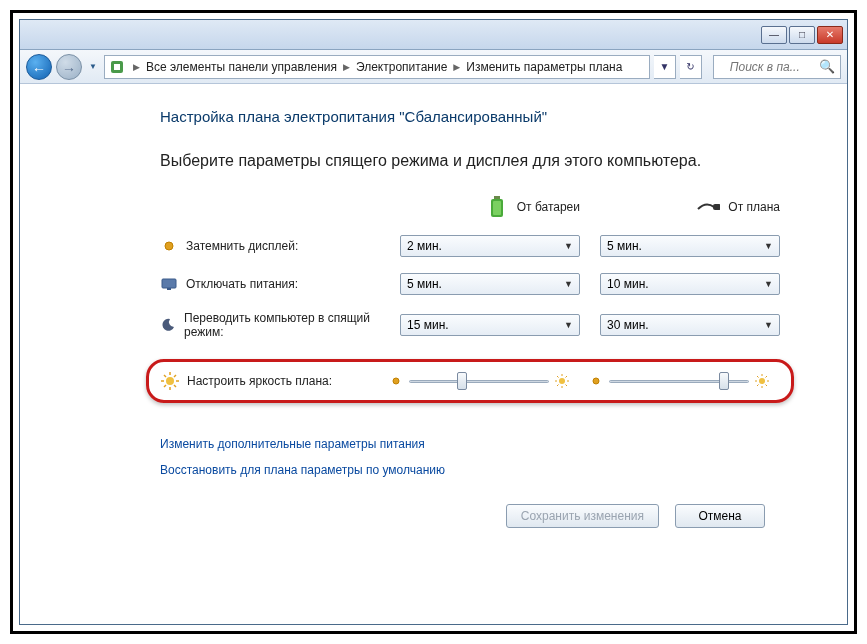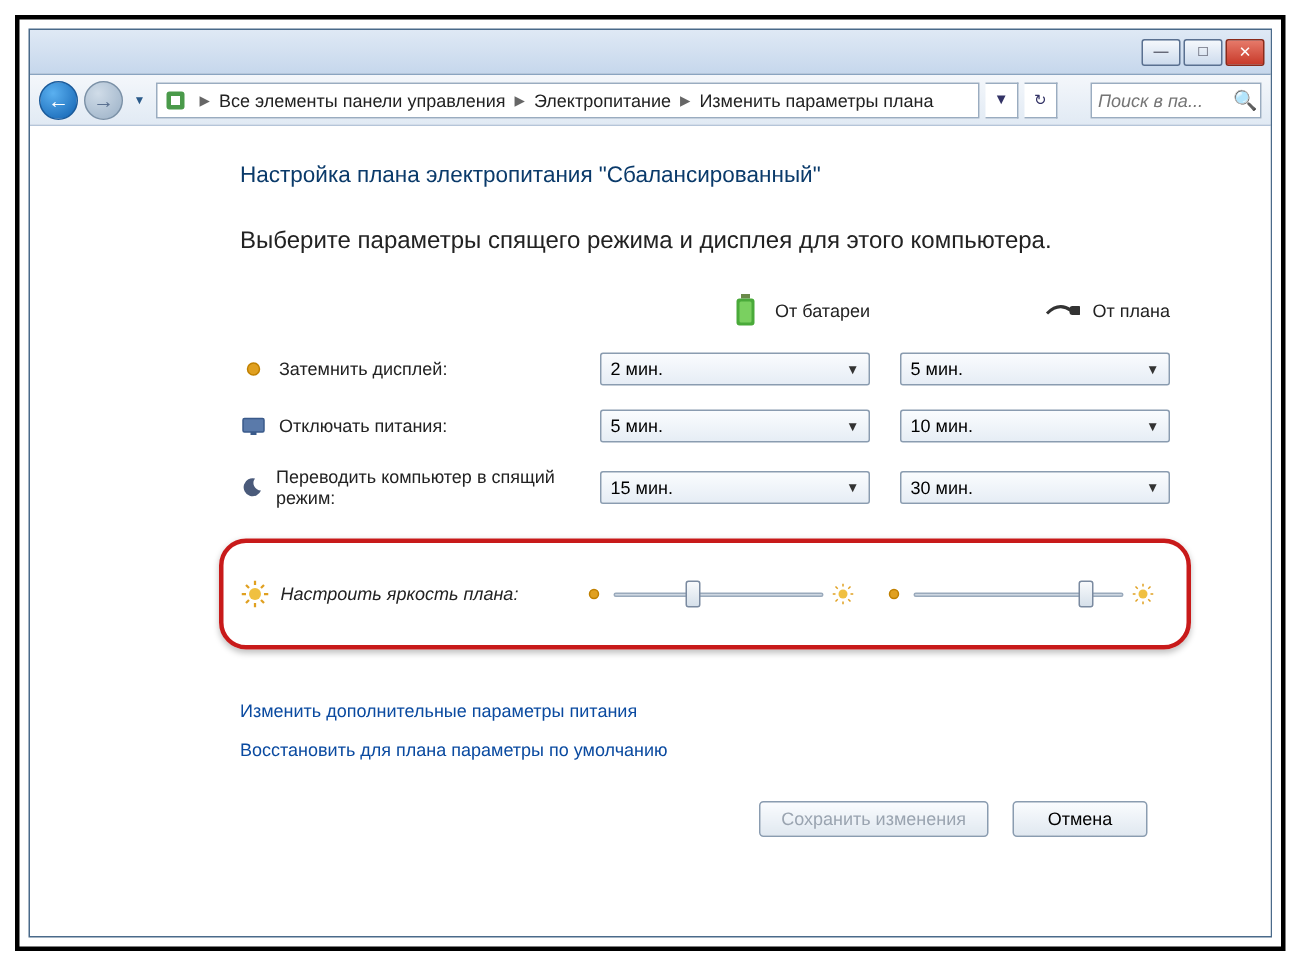--- a/index.html
+++ b/index.html
@@ -18,7 +18,7 @@
 .breadcrumb .sep { color: #666; padding: 0 4px; font-size: 9px; }
 .breadcrumb .seg { cursor: pointer; padding: 0 2px; }
 .bc-drop, .bc-refresh { width: 22px; height: 24px; border: 1px solid #9aacc0; border-left: none; background: #fff; display: flex; align-items: center; justify-content: center; font-size: 10px; color: #336; cursor: pointer; }
-.searchbox { width: 114px; height: 24px; border: 1px solid #9aacc0; background: #fff; display: flex; align-items: center; padding: 0 4px; margin-left: 18px; }
+.searchbox { width: 128px; height: 24px; border: 1px solid #9aacc0; background: #fff; display: flex; align-items: center; padding: 0 4px; margin-left: 7px; justify-content: flex-end; }
 .searchbox input { border: none; outline: none; width: 90px; font-size: 12px; font-style: italic; color: #888; }
 .searchbox .mag { color: #2a5aaa; font-size: 13px; }
 .content { flex: 1; background: #fff; padding: 24px 60px 10px 140px; overflow: auto; position: relative; }

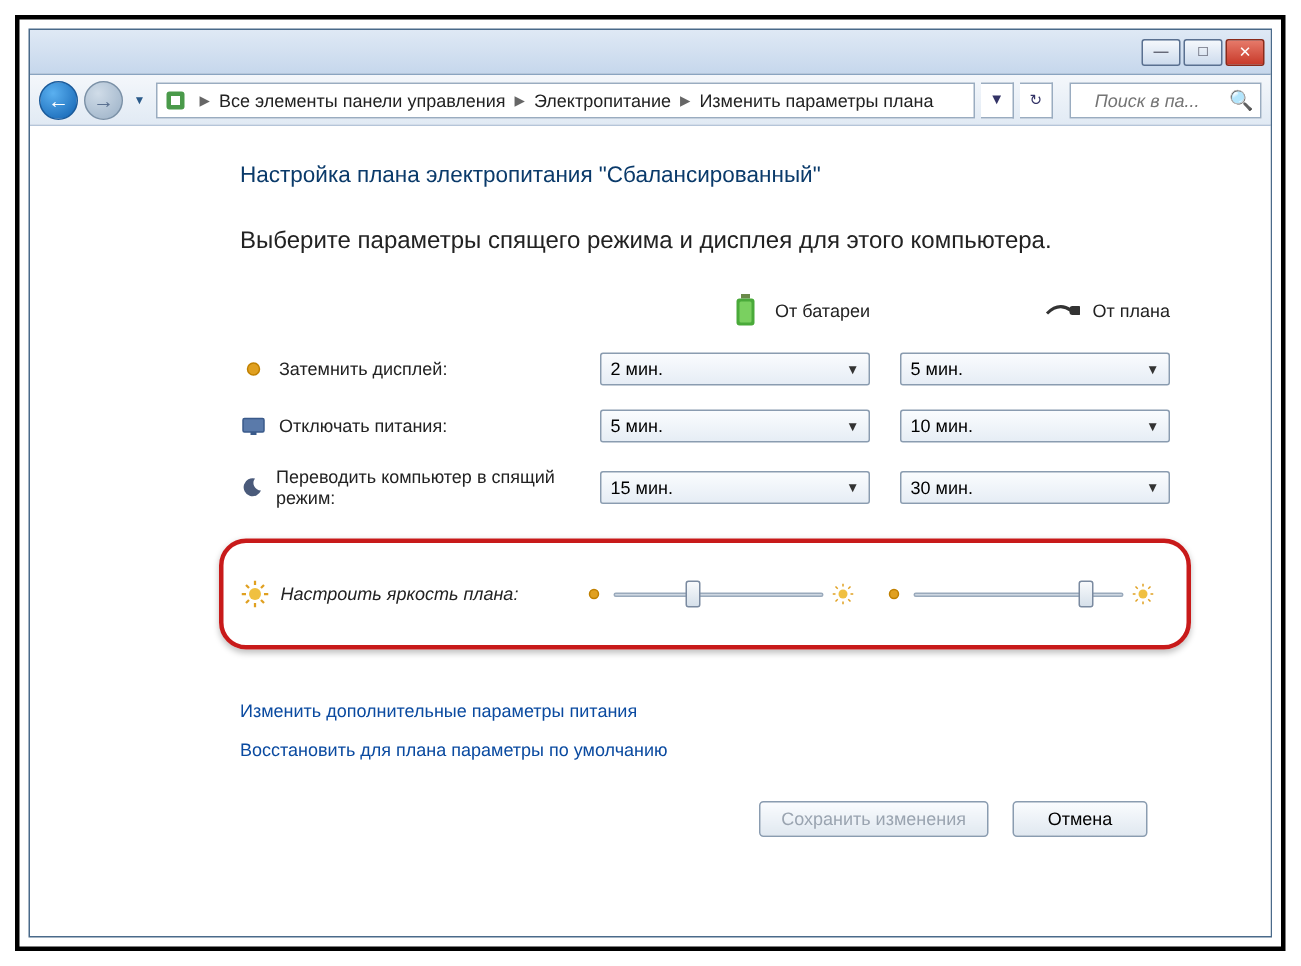--- a/index.html
+++ b/index.html
@@ -31,7 +31,7 @@
 .row-label .ico { width: 18px; height: 18px; display: flex; align-items: center; justify-content: center; }
 .dropdown { height: 22px; border: 1px solid #8a9cb0; background: linear-gradient(to bottom, #fafcfe, #e6edf5); display: flex; align-items: center; justify-content: space-between; padding: 0 6px; font-size: 12px; cursor: pointer; border-radius: 2px; }
 .dropdown .arr { font-size: 9px; color: #333; }
-.highlight-row { grid-column: 1 / span 3; border: 3px solid #c81a1a; border-radius: 18px; padding: 25px 12px; margin: 4px -14px; display: grid; grid-template-columns: 208px 180px 180px; column-gap: 20px; align-items: center; box-shadow: 0 2px 4px rgba(0,0,0,0.25); font-style: italic; }
+.highlight-row { grid-column: 1 / span 3; border: 3px solid #c81a1a; border-radius: 18px; padding: 10px 12px; margin: 4px -14px; display: grid; grid-template-columns: 208px 180px 180px; column-gap: 20px; align-items: center; box-shadow: 0 2px 4px rgba(0,0,0,0.25); }
 .slider-cell { display: flex; align-items: center; gap: 6px; }
 .sun-small { width: 14px; height: 14px; }
 .slider-track { flex: 1; position: relative; height: 16px; display: flex; align-items: center; }

